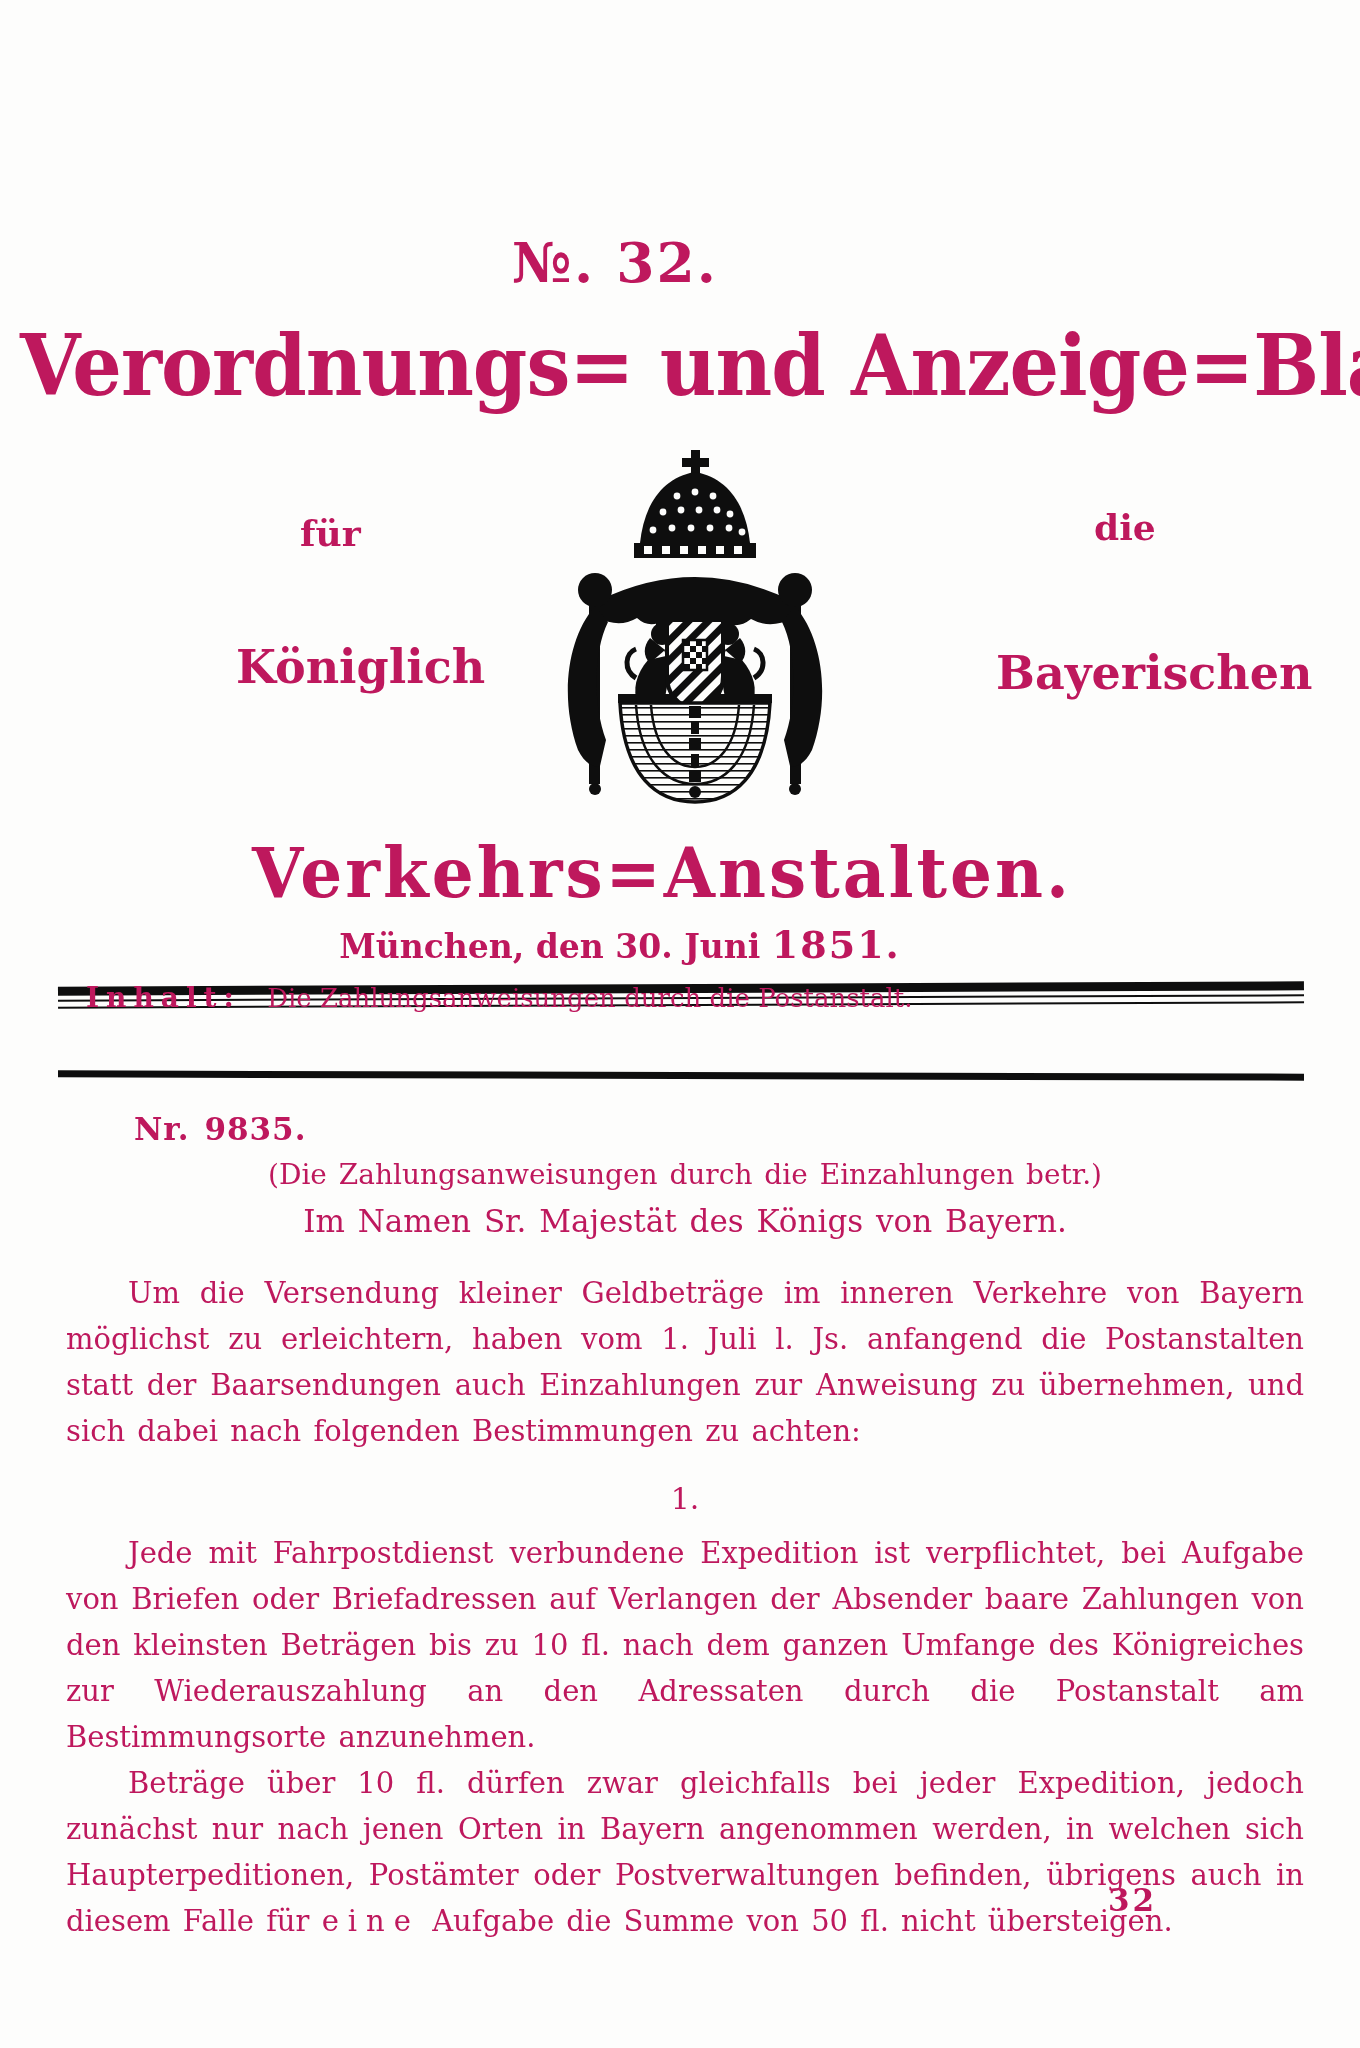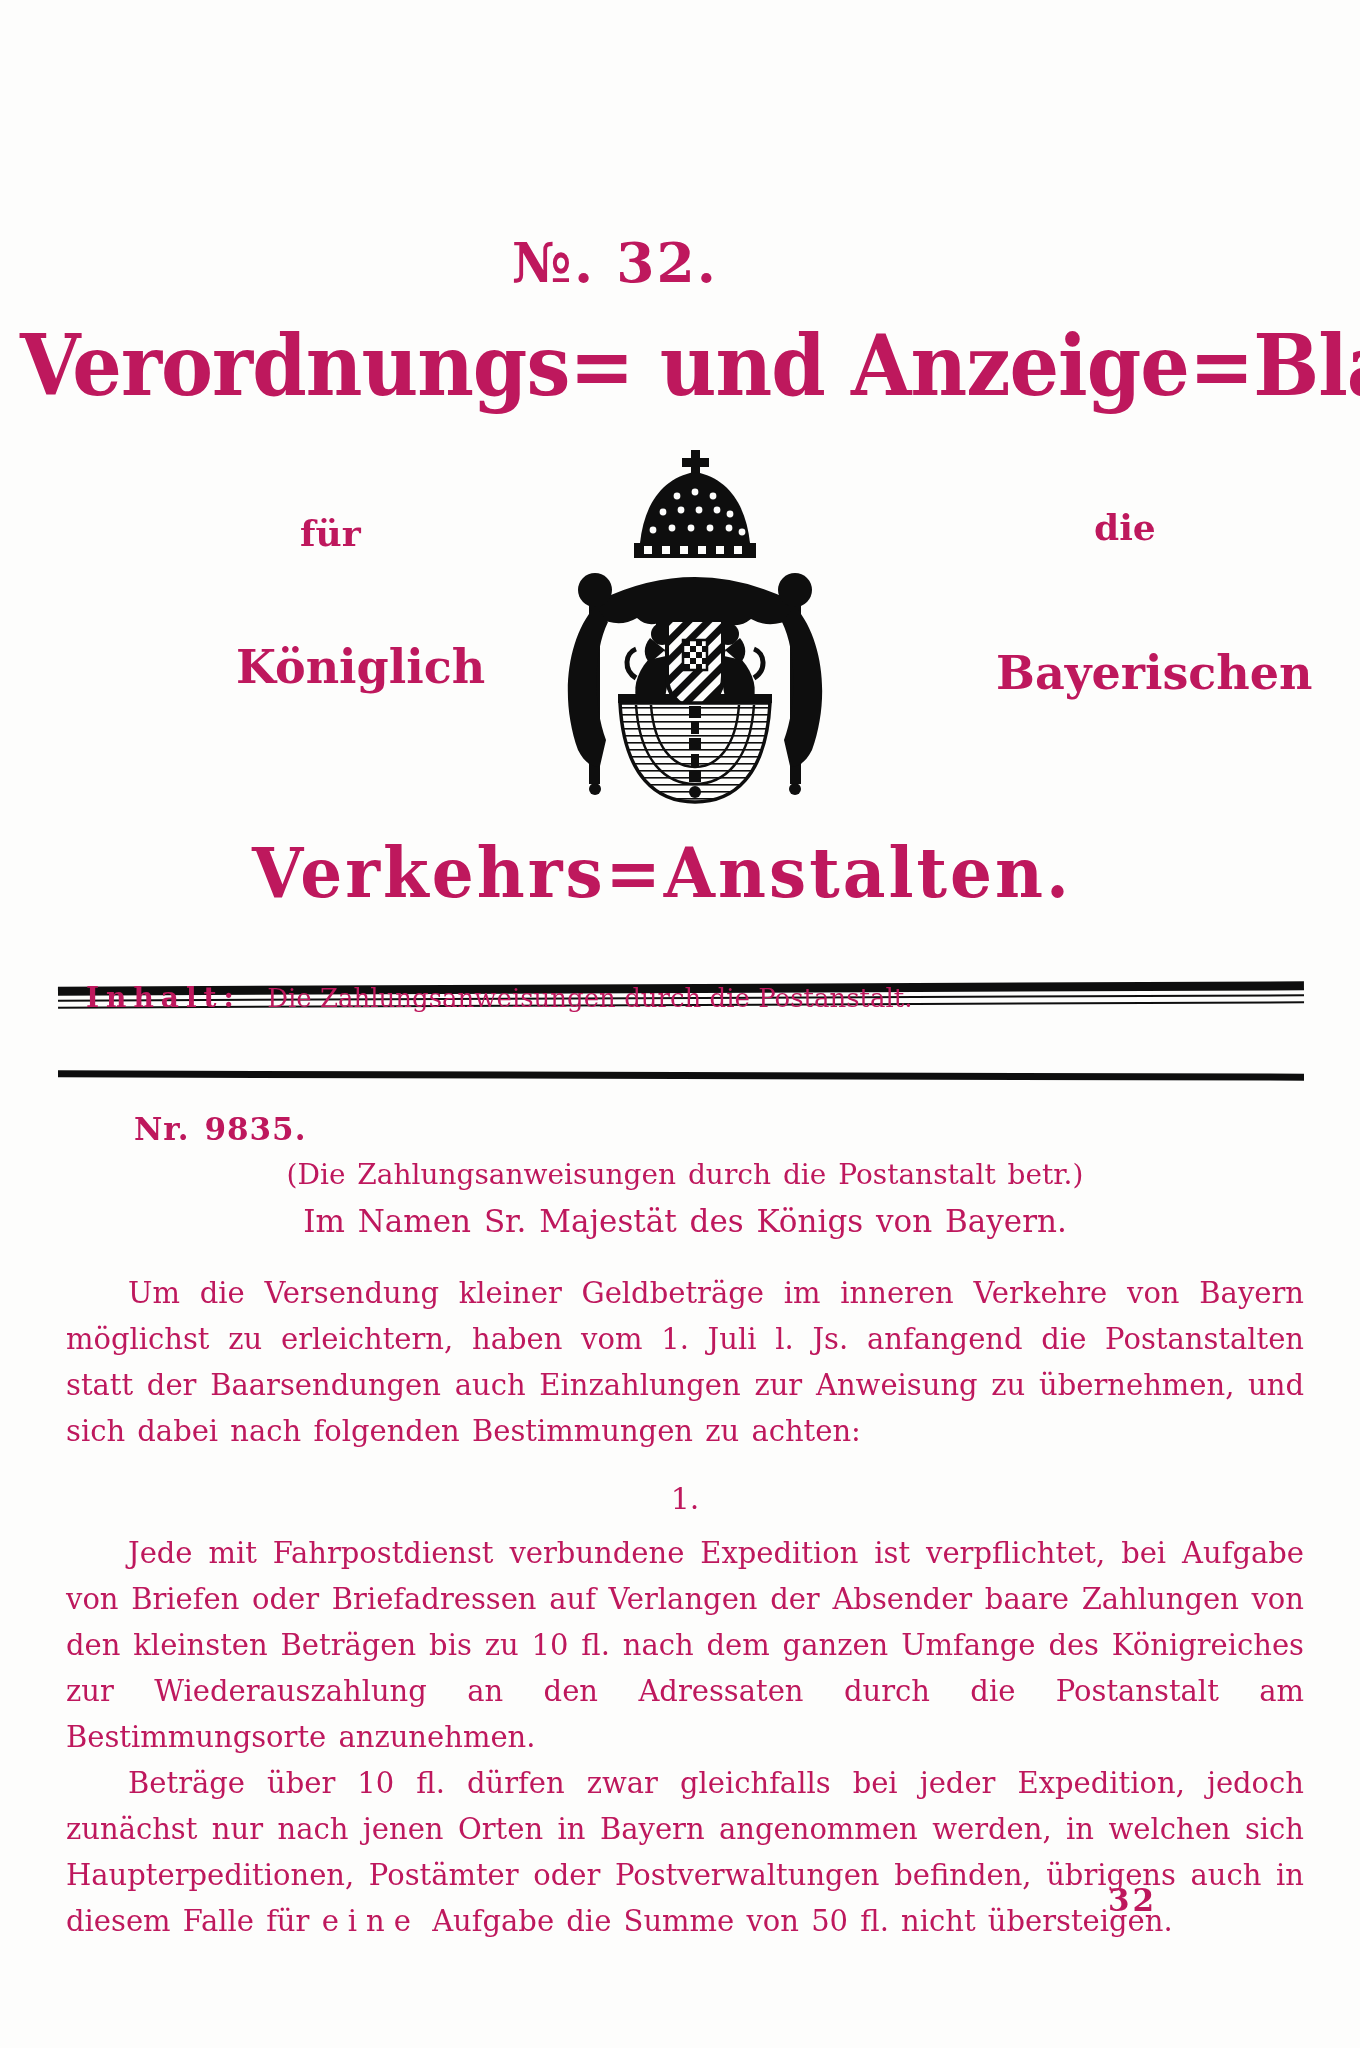--- a/index.html
+++ b/index.html
@@ -171,6 +171,10 @@
 
   <div class="abs subtitle">Verkehrs=Anstalten.</div>
 
+  <div class="abs dateline">
+    <span>München, den 30. Juni</span>
+    <span class="year">1851.</span>
+  </div>
 
   <div class="abs rules-top">
     <div class="bar"></div>

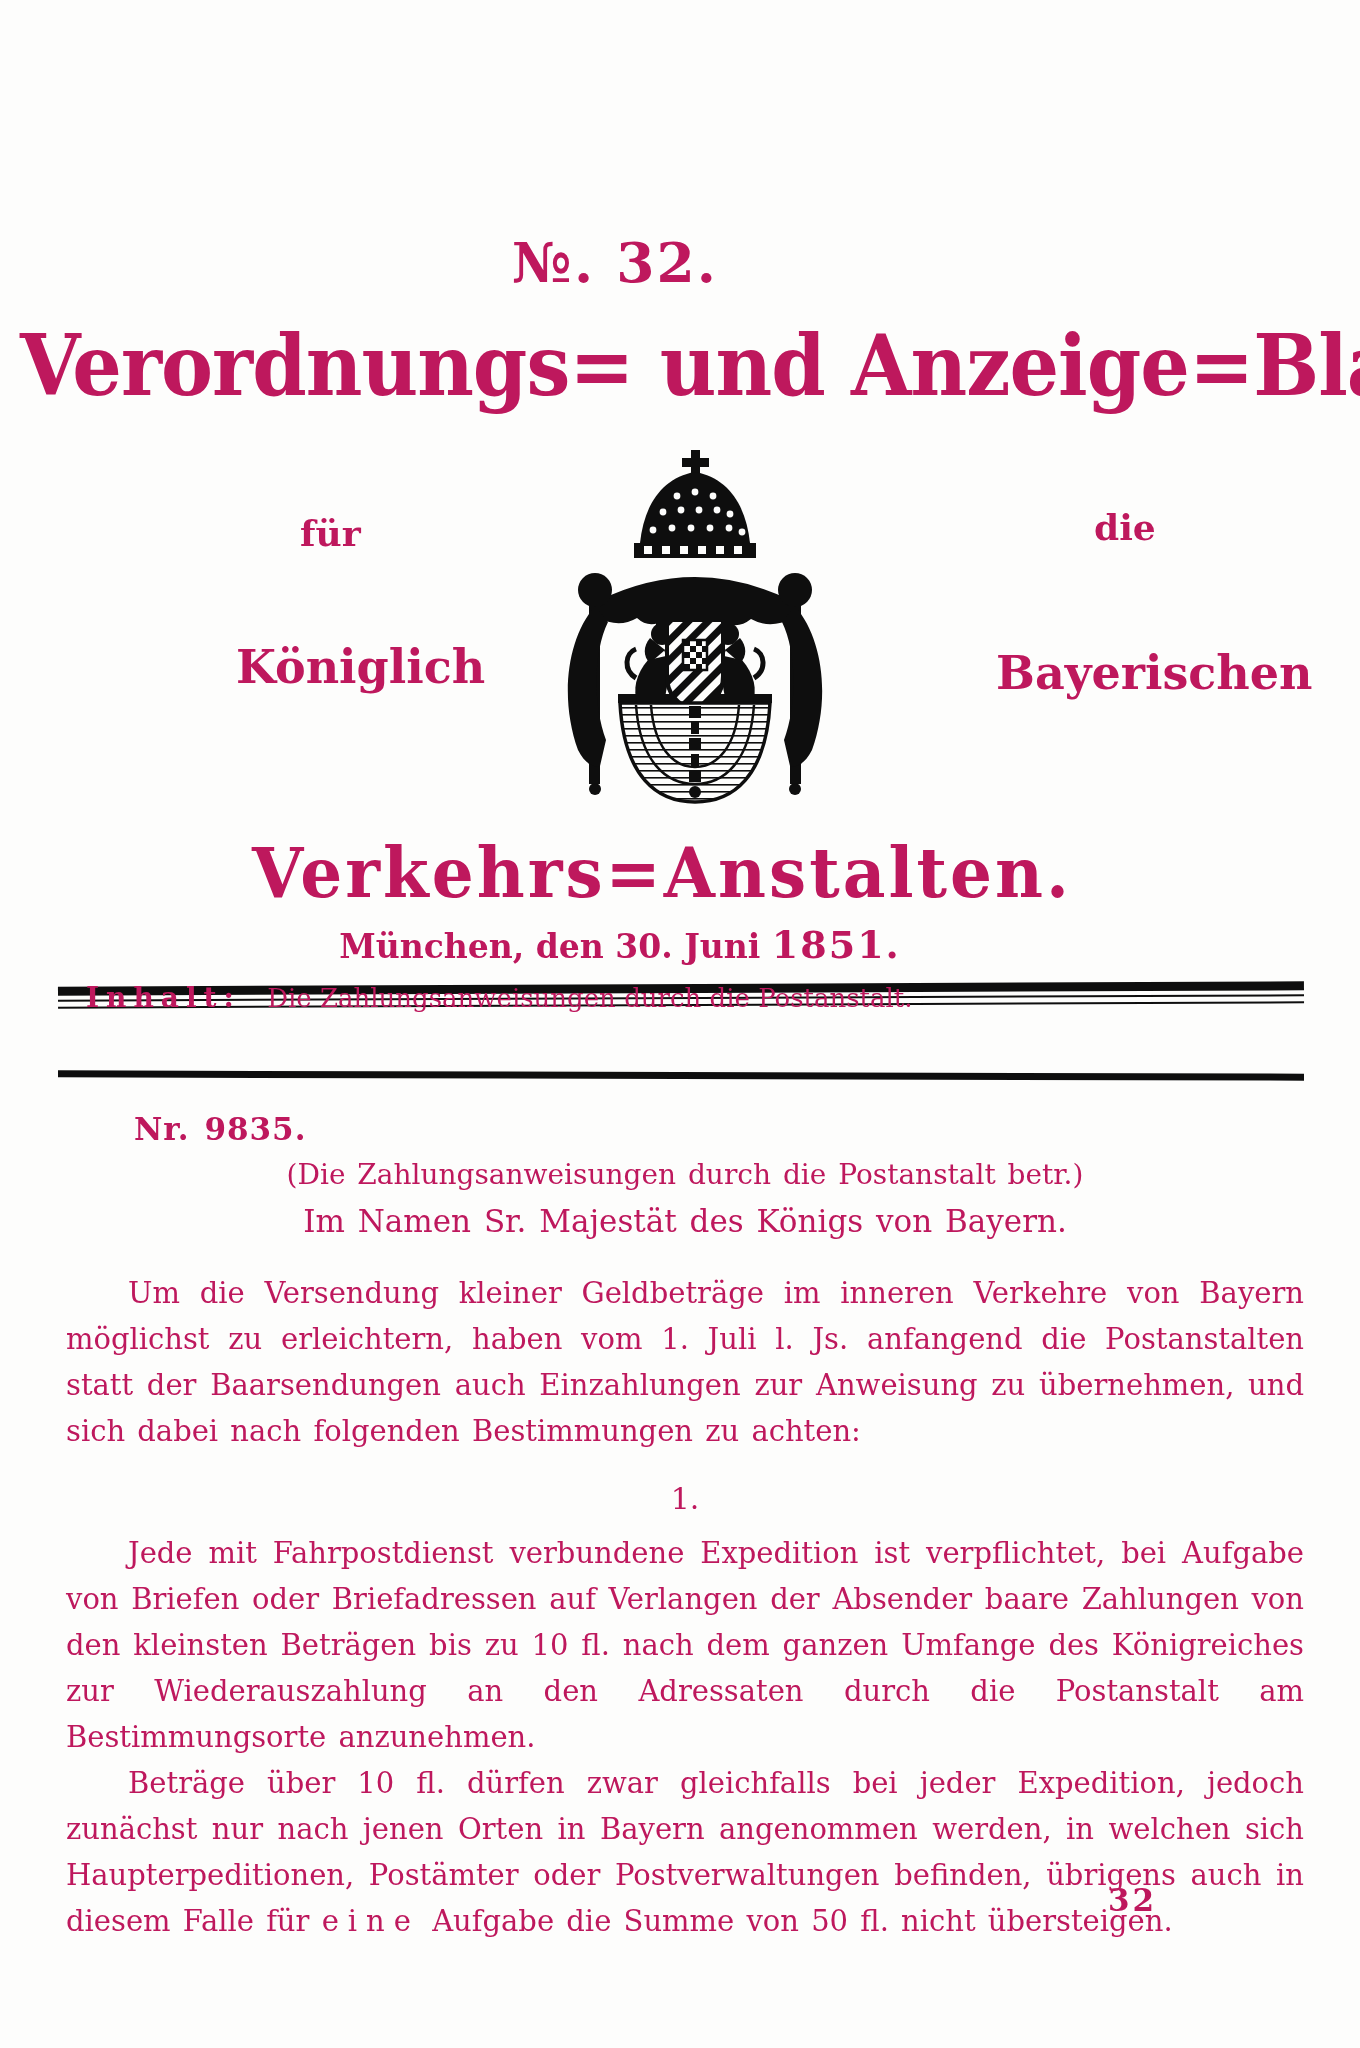--- a/index.html
+++ b/index.html
@@ -191,7 +191,7 @@
 
   <div class="abs body">
     <div class="nr">Nr. 9835.</div>
-    <div class="subject">(Die Zahlungsanweisungen durch die Postanstalt betr.)</div>
+    <div class="subject">(Die Zahlungsanweisungen durch die Einzahlungen betr.)</div>
     <div class="proclamation">Im Namen Sr. Majestät des Königs von Bayern.</div>
     <p class="first">Um die Versendung kleiner Geldbeträge im inneren Verkehre von Bayern möglichst zu erleichtern, haben vom 1. Juli l. Js. anfangend die Postanstalten statt der Baarsendungen auch Einzahlungen zur Anweisung zu übernehmen, und sich dabei nach folgenden Bestimmungen zu achten:</p>
     <div class="sec-head">1.</div>

